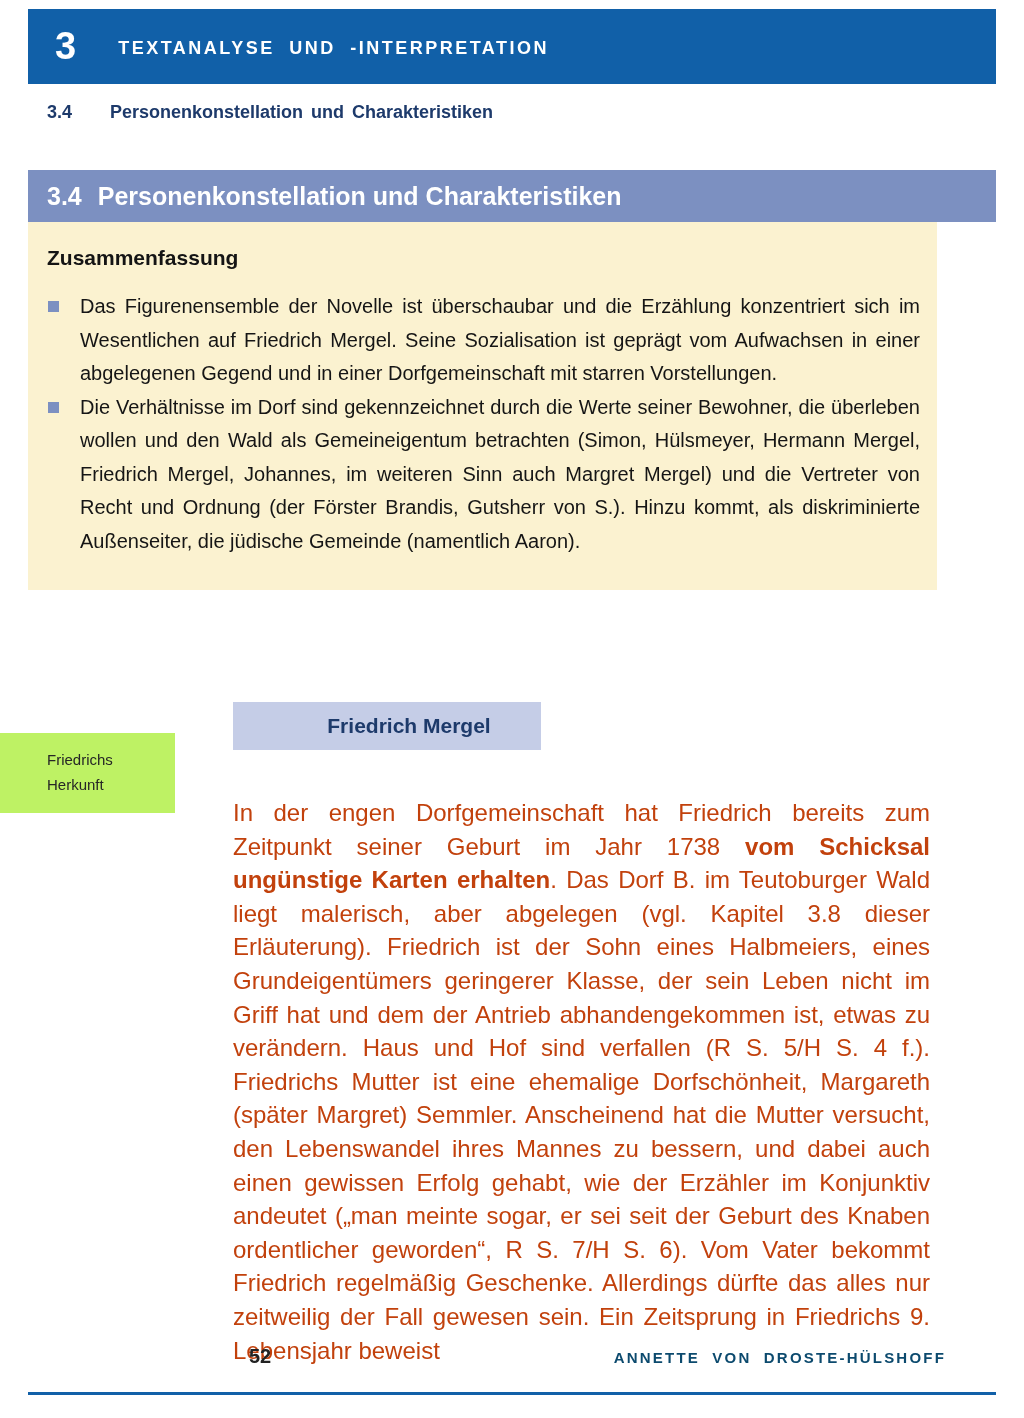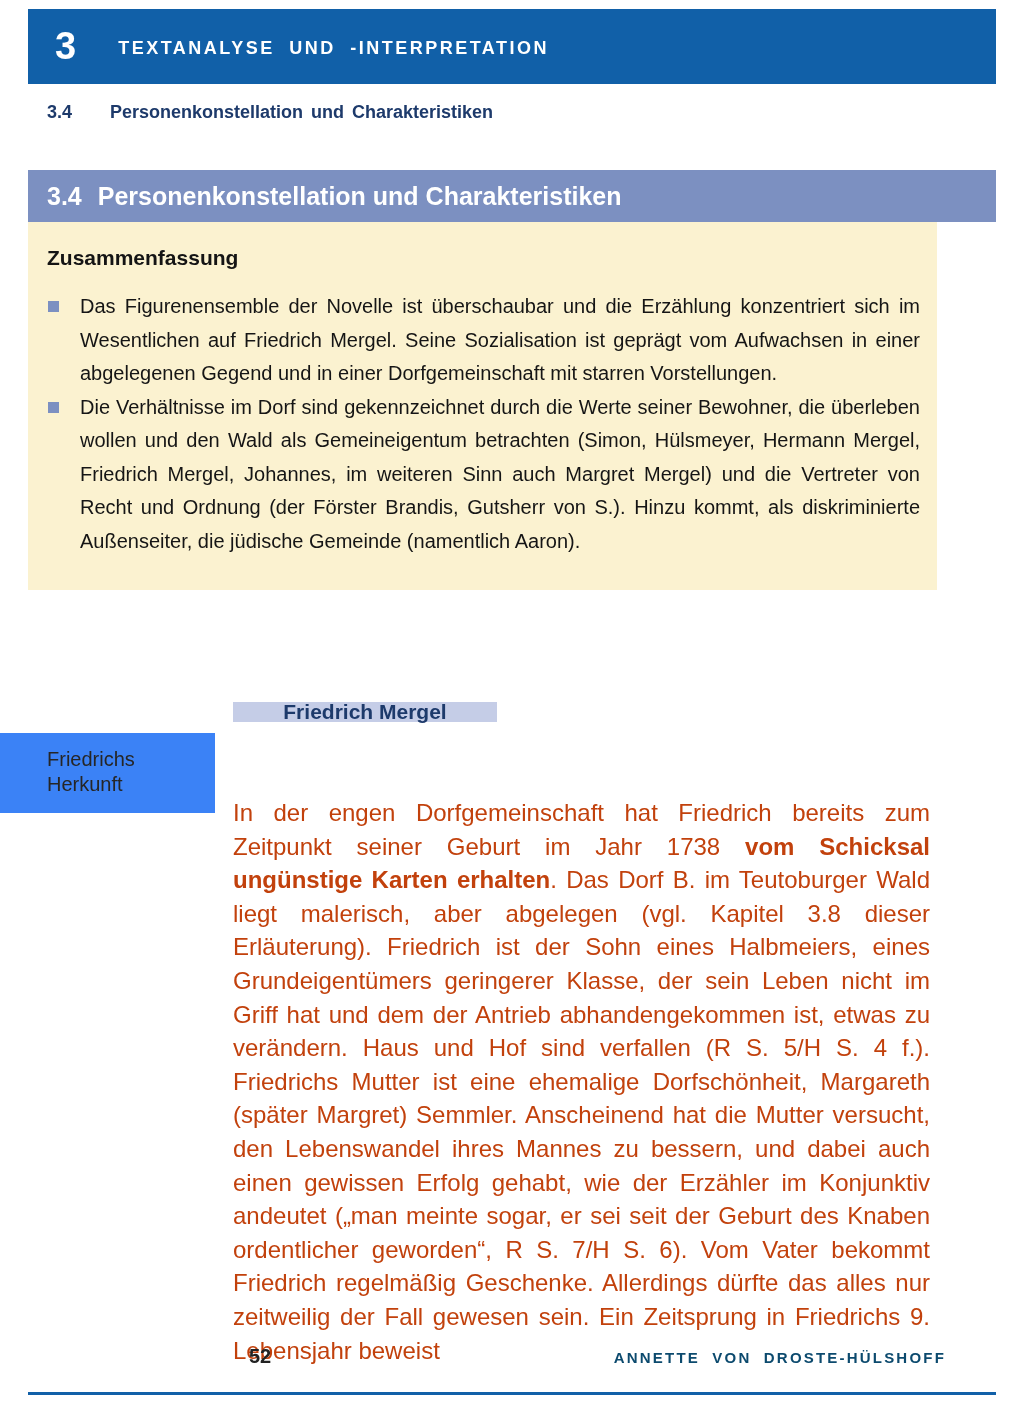--- a/index.html
+++ b/index.html
@@ -107,7 +107,7 @@
   .char-label {
     position: absolute;
     left: 233px; top: 702px;
-    width: 264px; height: 20px;
+    width: 264px; height: 48px;
     background: #C5CDE7;
     color: #1d3a6b;
     font-size: 21px;
@@ -115,6 +115,7 @@
     display: flex;
     align-items: center;
     justify-content: center;
+    padding-left: 44px;
   }
 
   

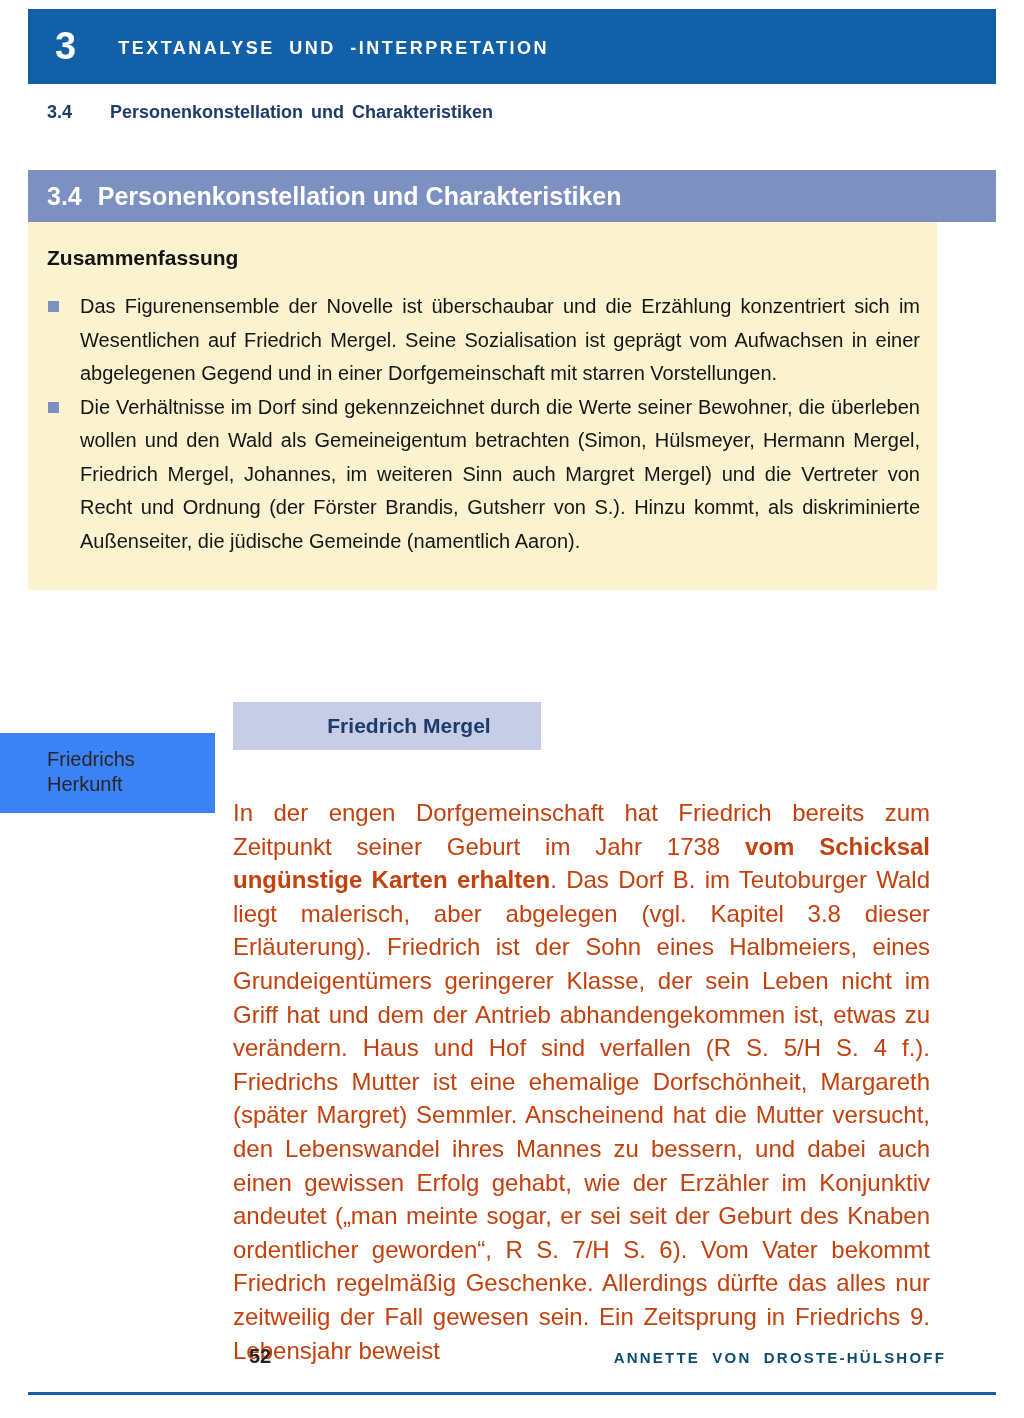--- a/index.html
+++ b/index.html
@@ -122,11 +122,11 @@
   .margin-note {
     position: absolute;
     left: 0; top: 733px;
-    width: 215px;
+    width: 175px;
     box-sizing: border-box;
-    background: #3b82f6;
+    background: #bef264;
     padding: 14px 18px 16px 47px;
-    font-size: 20px;
+    font-size: 15px;
     line-height: 25px;
     color: #262626;
   }

